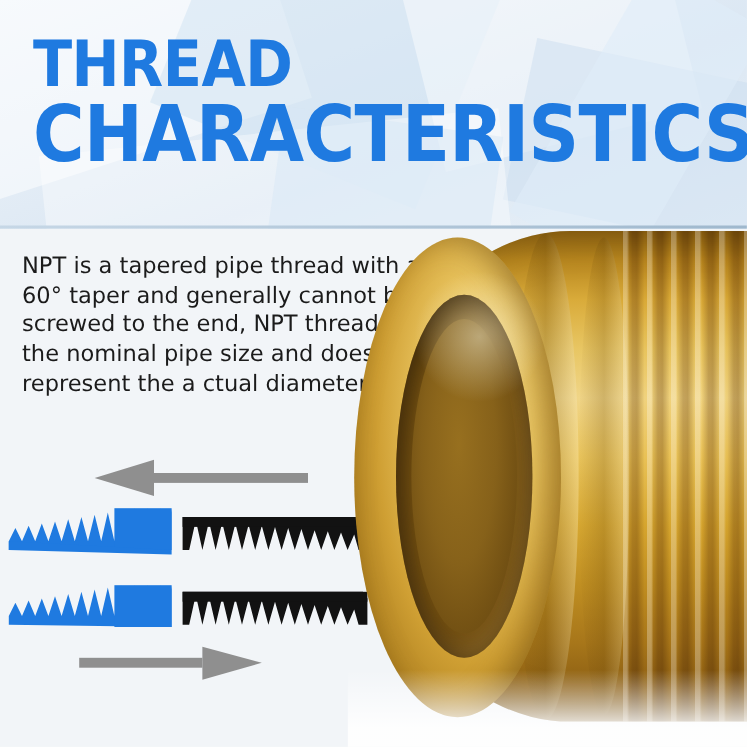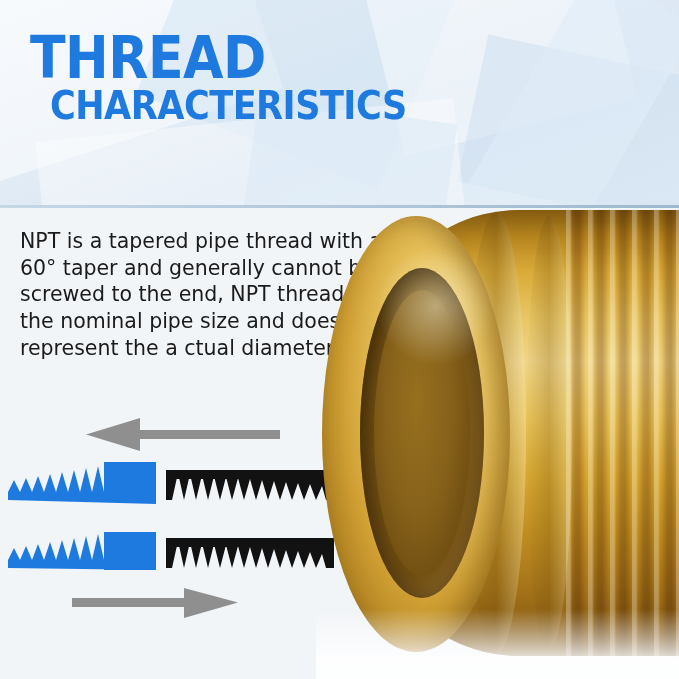--- a/index.html
+++ b/index.html
@@ -41,7 +41,7 @@
     font-stretch:condensed;
   }
   .title .l1{display:block;}
-  .title .l2{display:block;font-size:39px;margin-left:20px;}
+  .title .l2{display:block;font-size:71px;}
 
   
   .paragraph{

